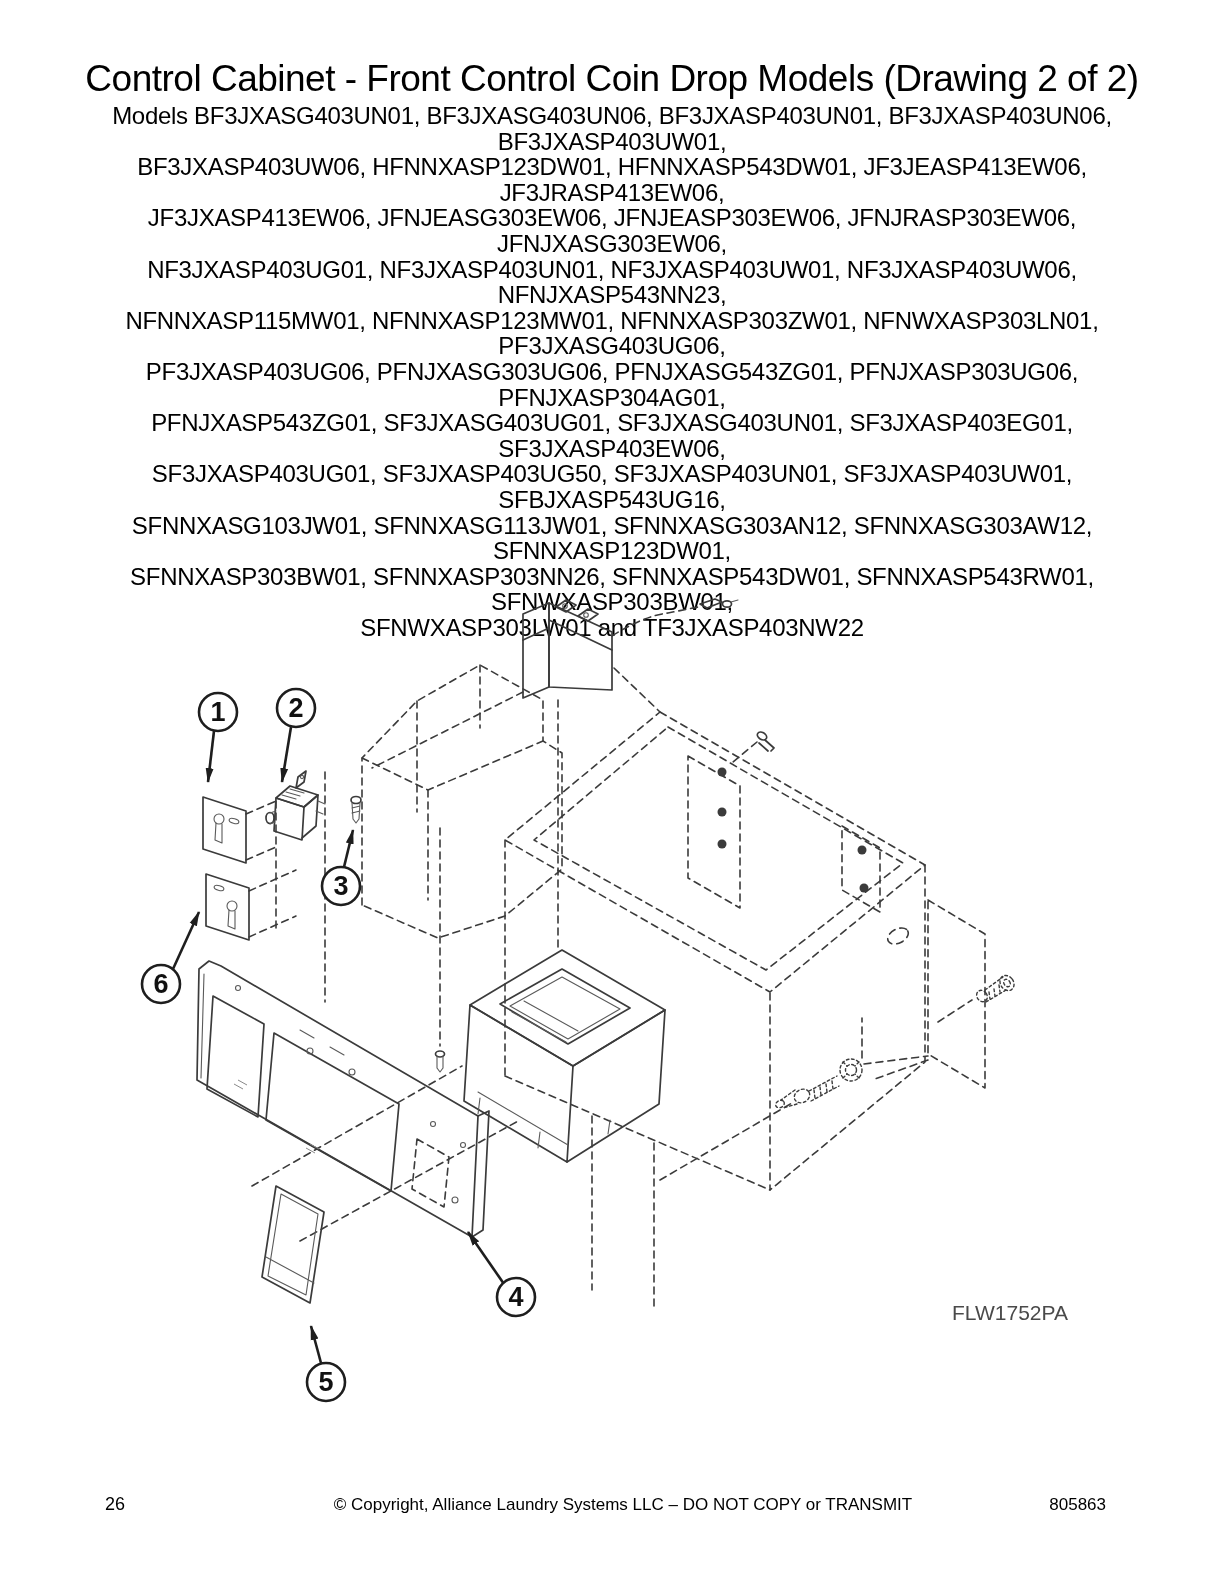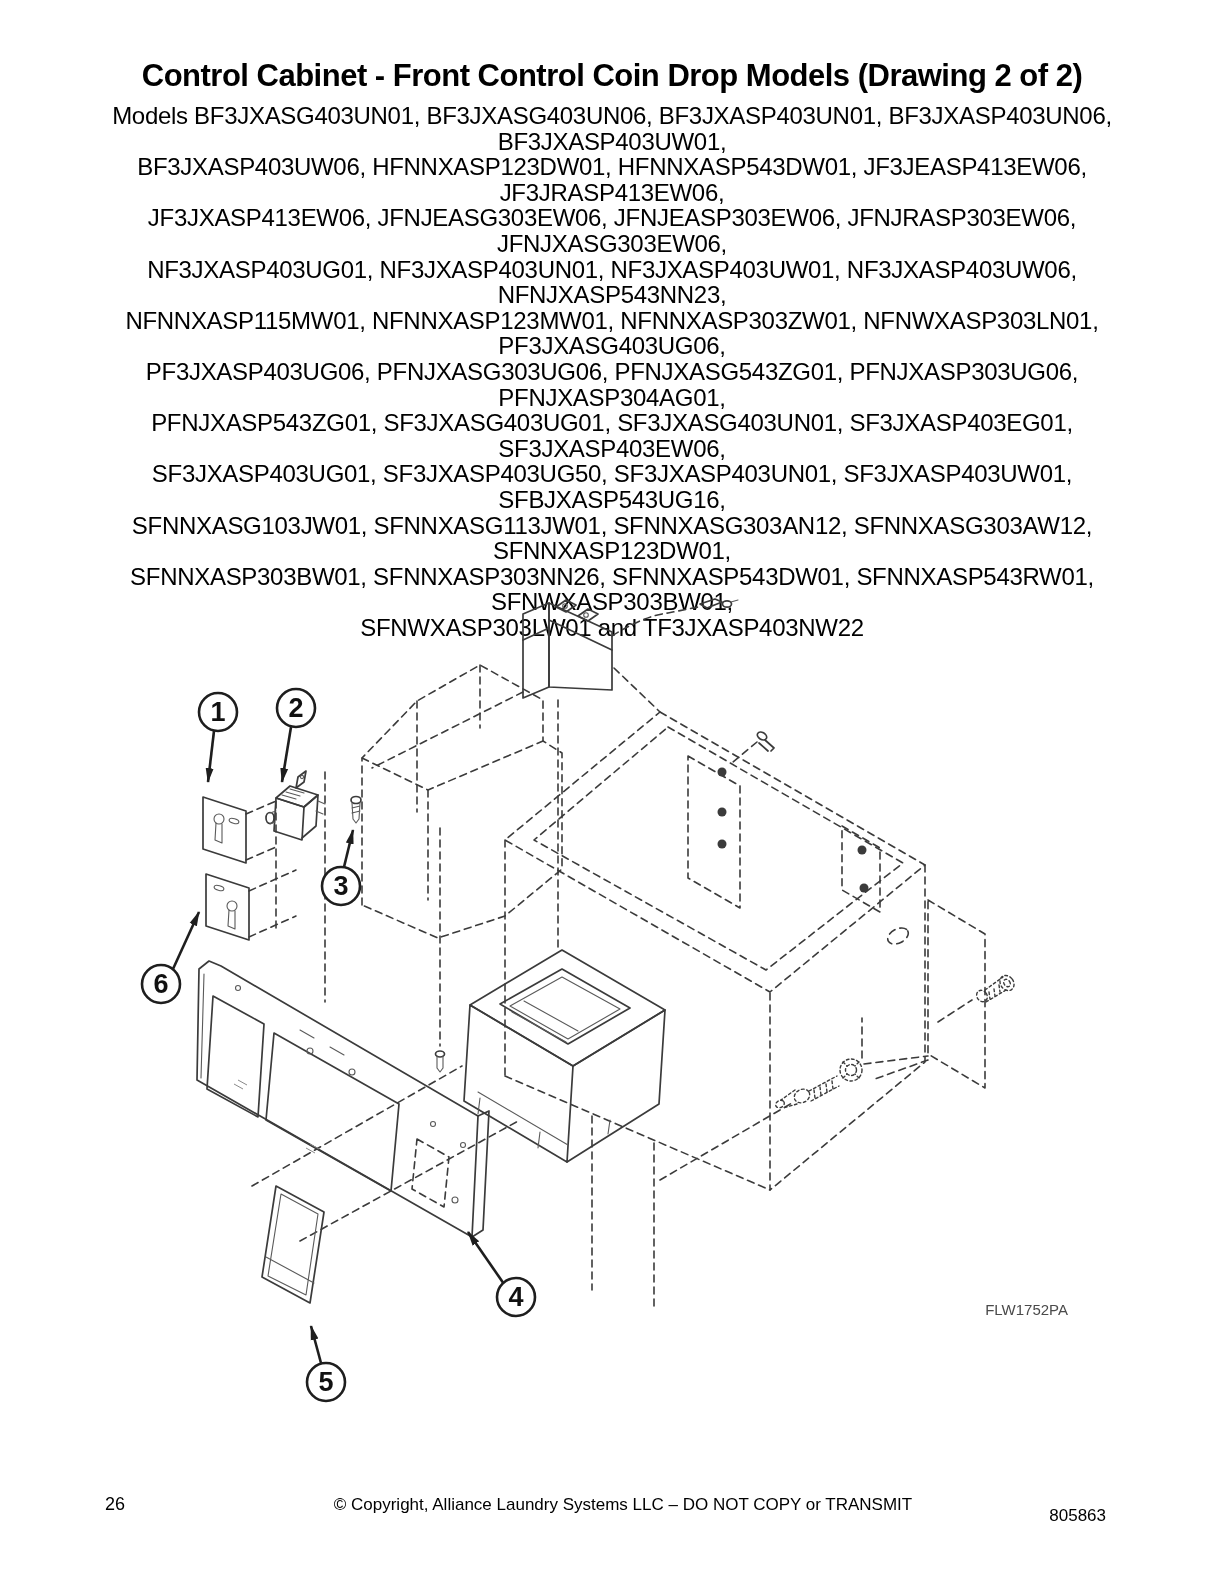--- a/index.html
+++ b/index.html
@@ -16,8 +16,8 @@
     position:absolute;
     top:58px;left:0;width:100%;
     text-align:center;
-    font-size:31px;
-    font-weight:bold;
+    font-size:37px;
+    font-weight:normal;
     letter-spacing:-0.5px;
     color:#000;
   }

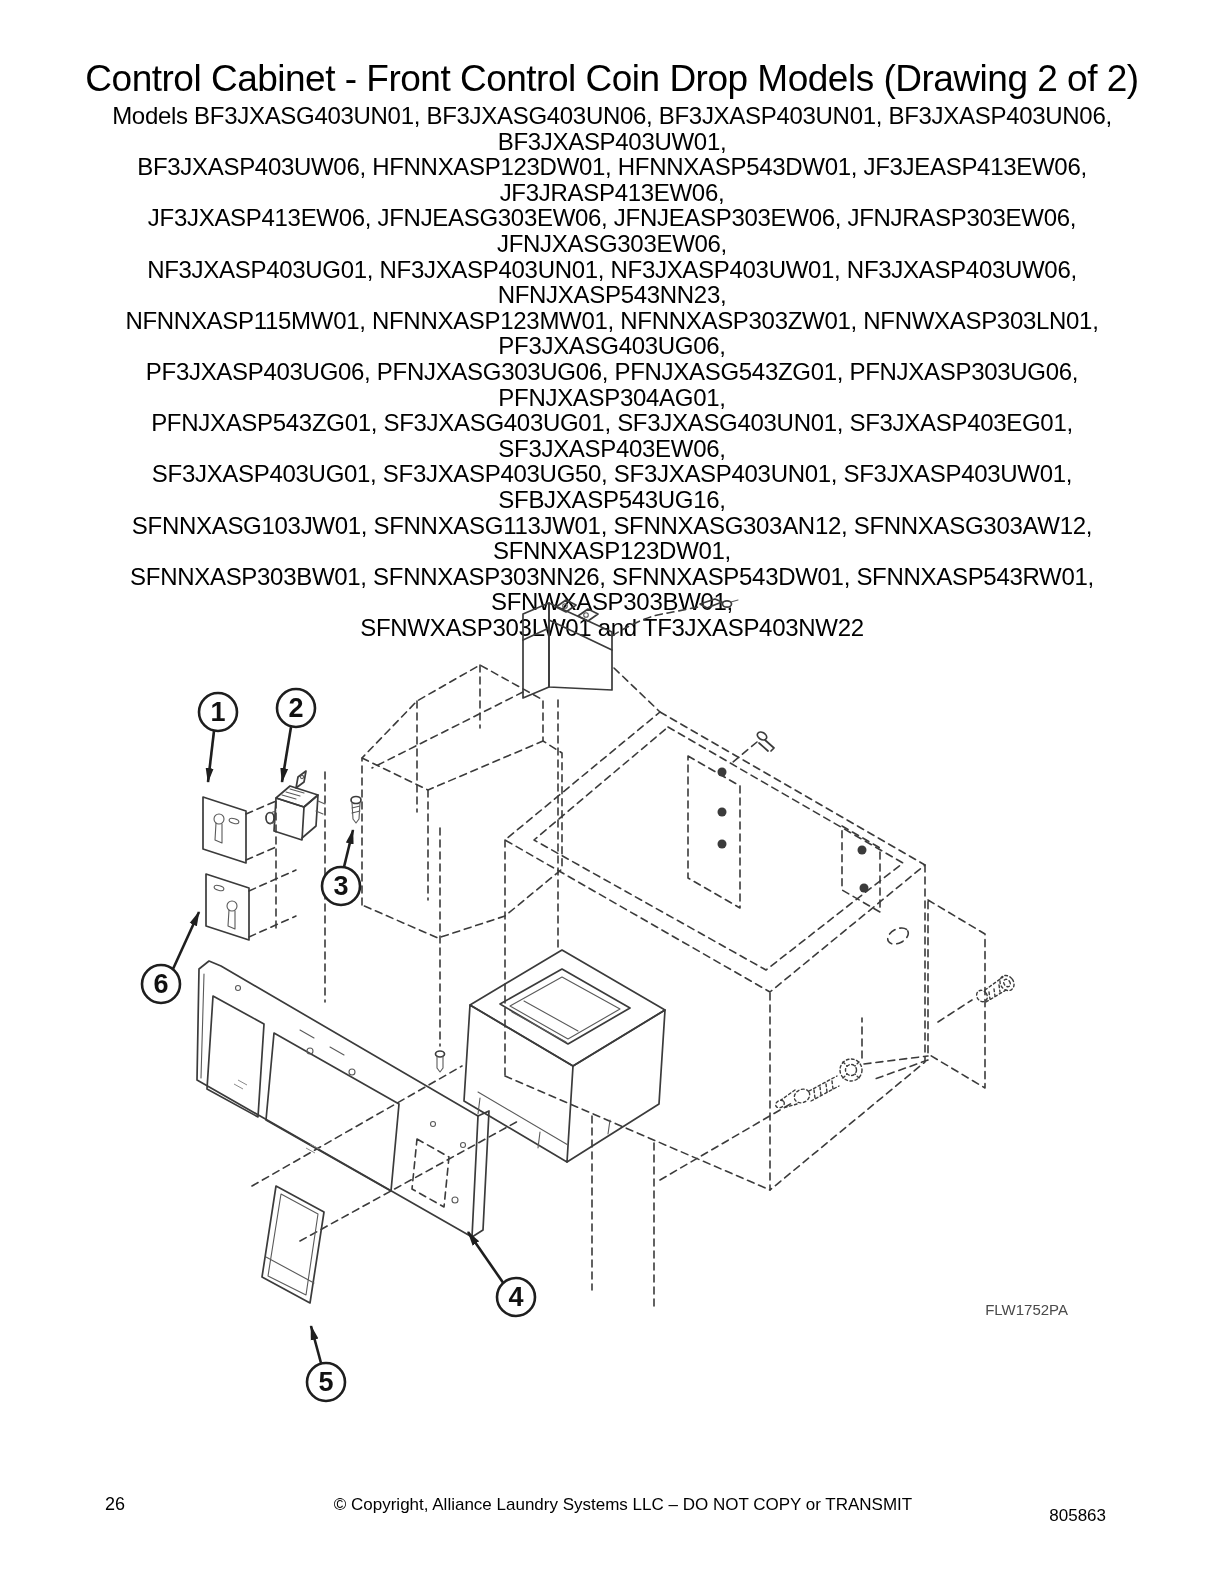--- a/index.html
+++ b/index.html
@@ -34,7 +34,7 @@
     position:absolute;
     top:1301px;
     right:156px;
-    font-size:15px;
+    font-size:21px;
     color:#4a4a4a;
   }
   .footer{

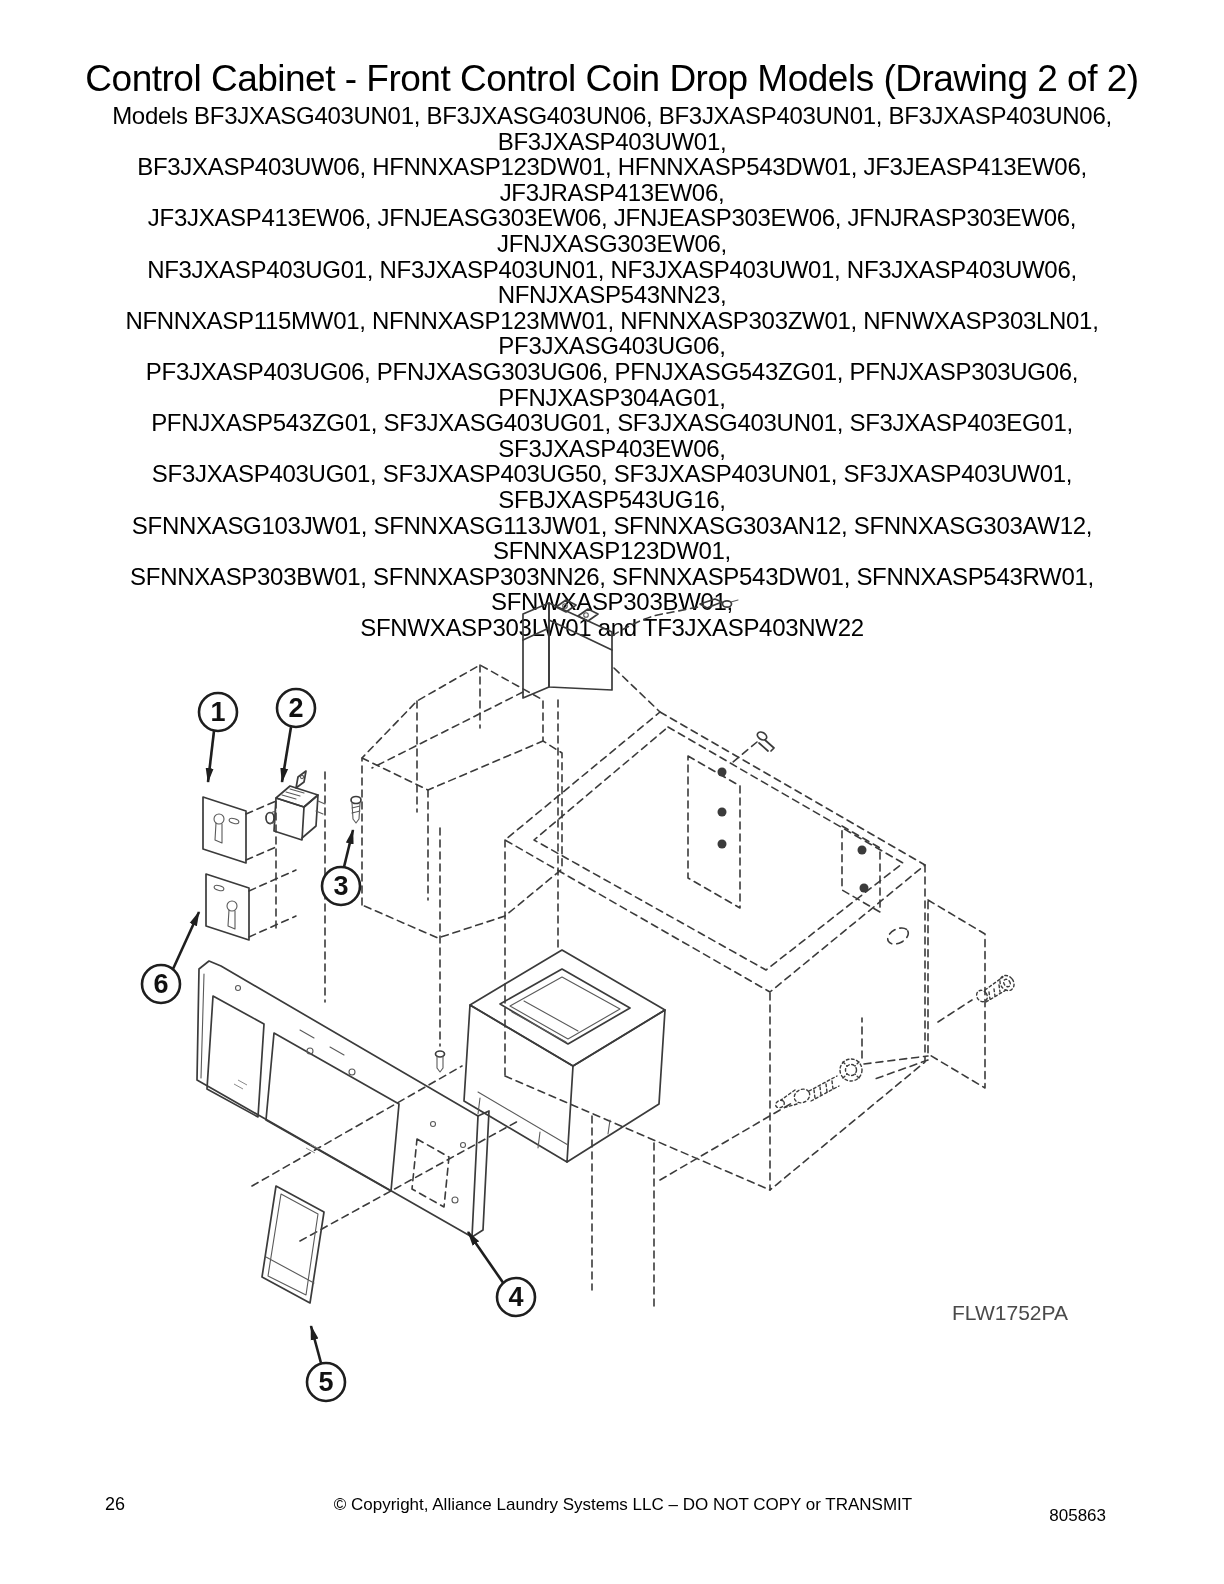--- a/index.html
+++ b/index.html
@@ -44,7 +44,7 @@
   }
   .footer .pageno{position:absolute;left:105px;top:0;font-size:18px;}
   .footer .copy{position:absolute;left:11px;width:100%;text-align:center;top:1px;}
-  .footer .docno{position:absolute;right:118px;top:12px;}
+  .footer .docno{position:absolute;right:118px;top:1px;}
   svg.diagram{position:absolute;left:0;top:0;}
 
   

